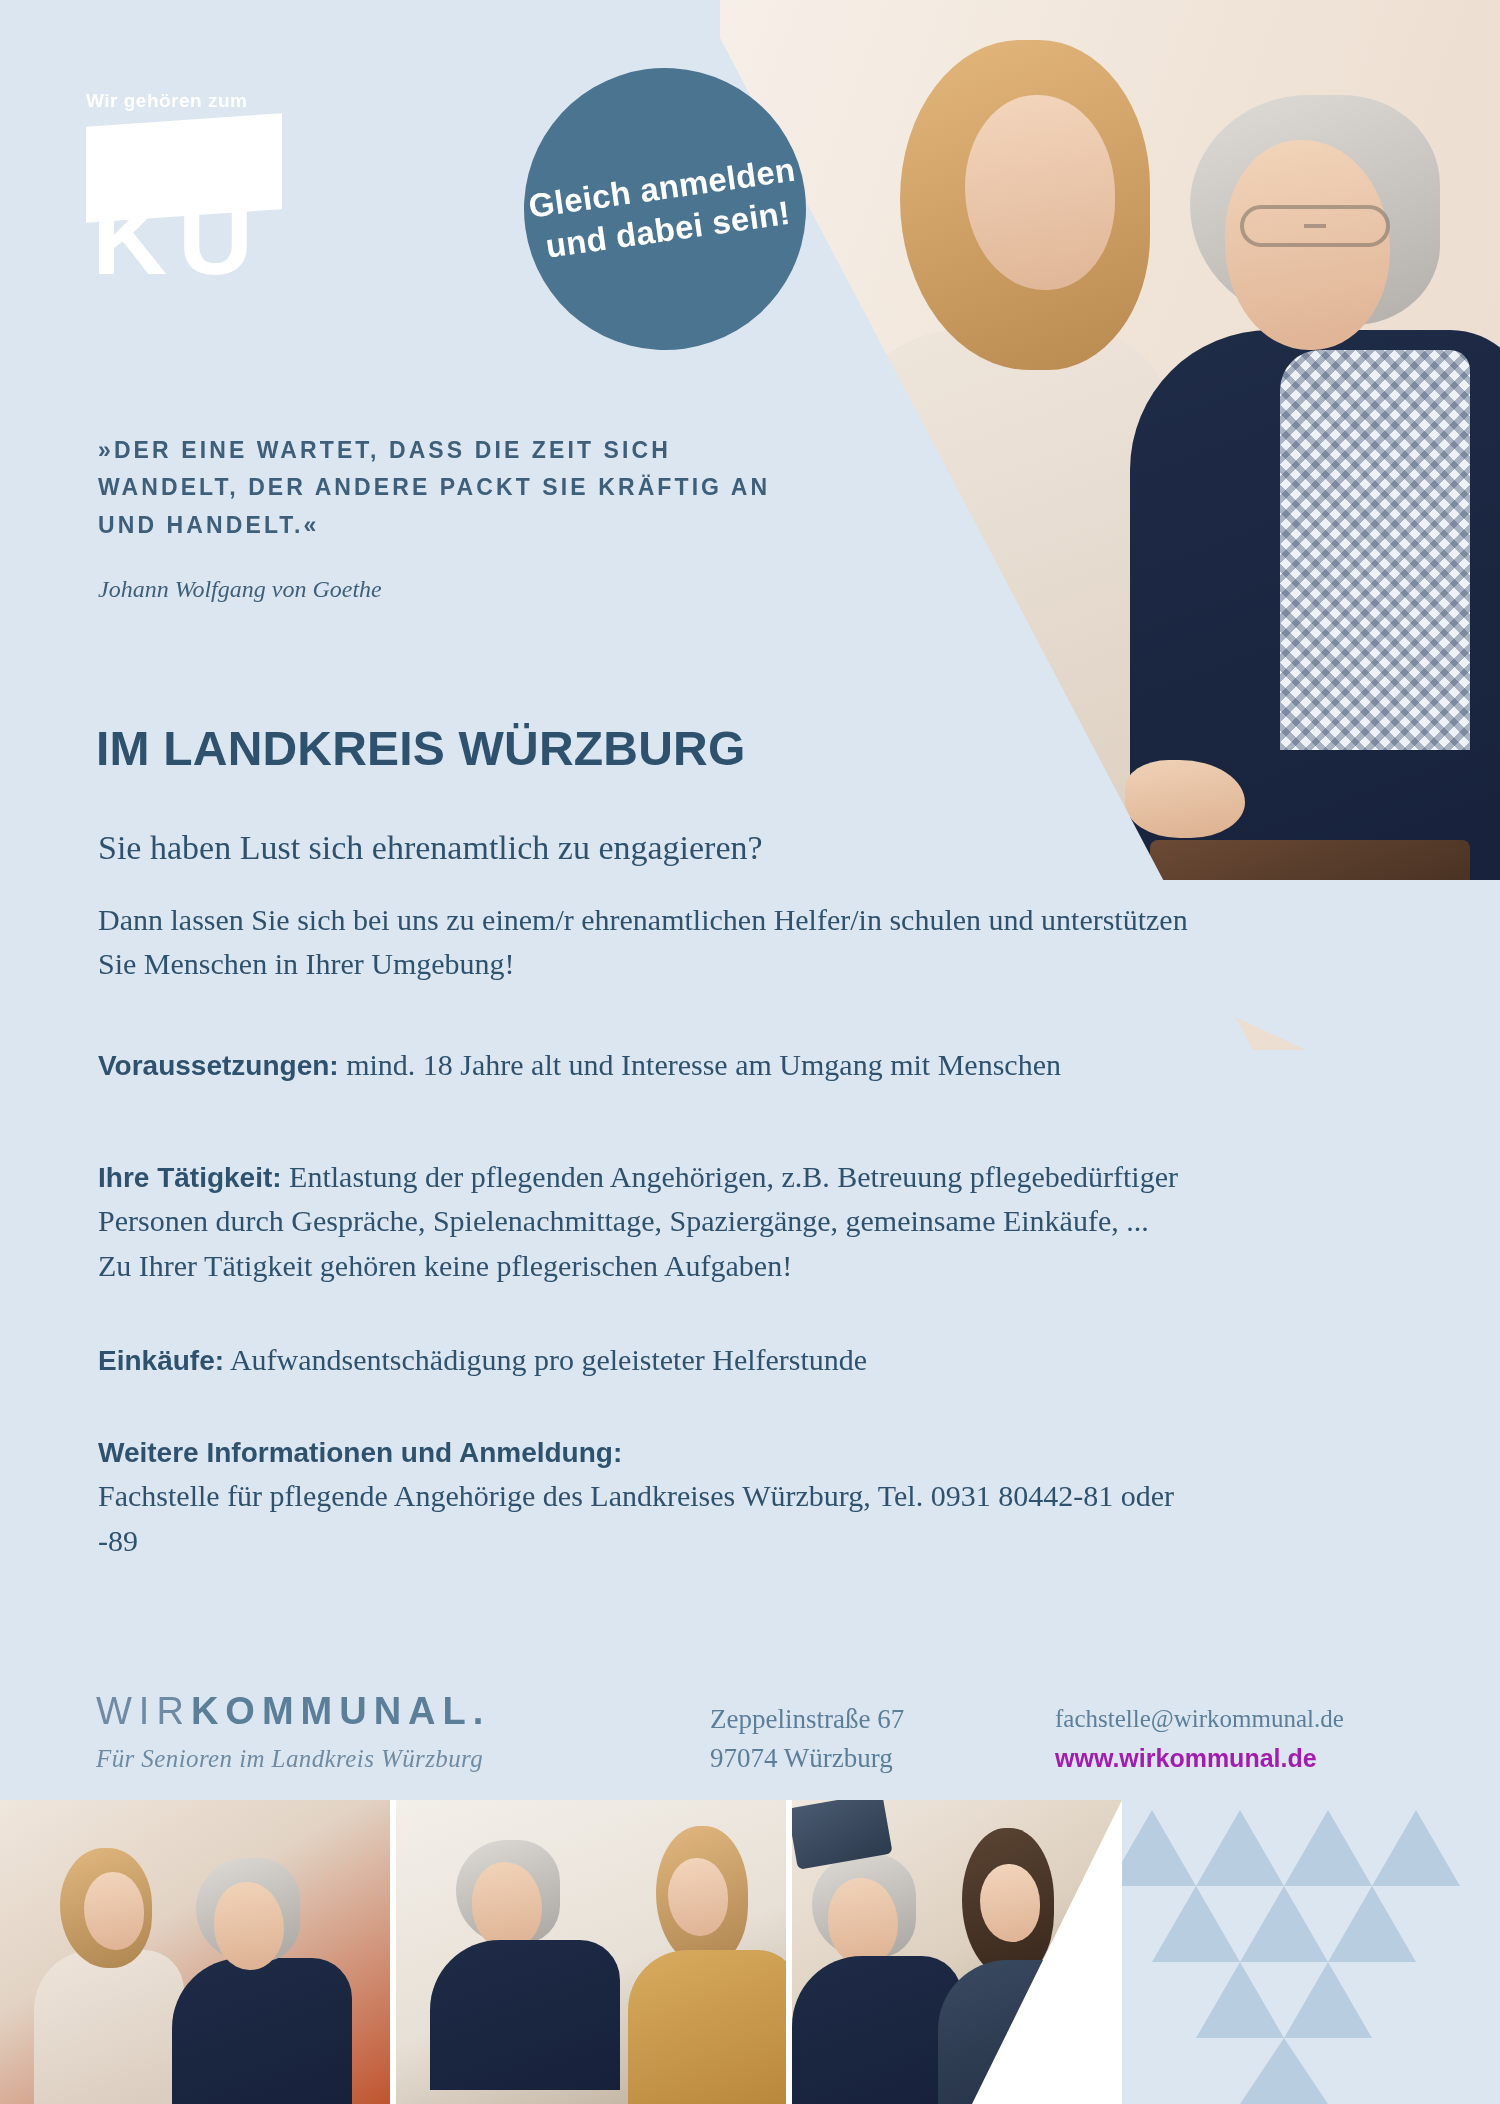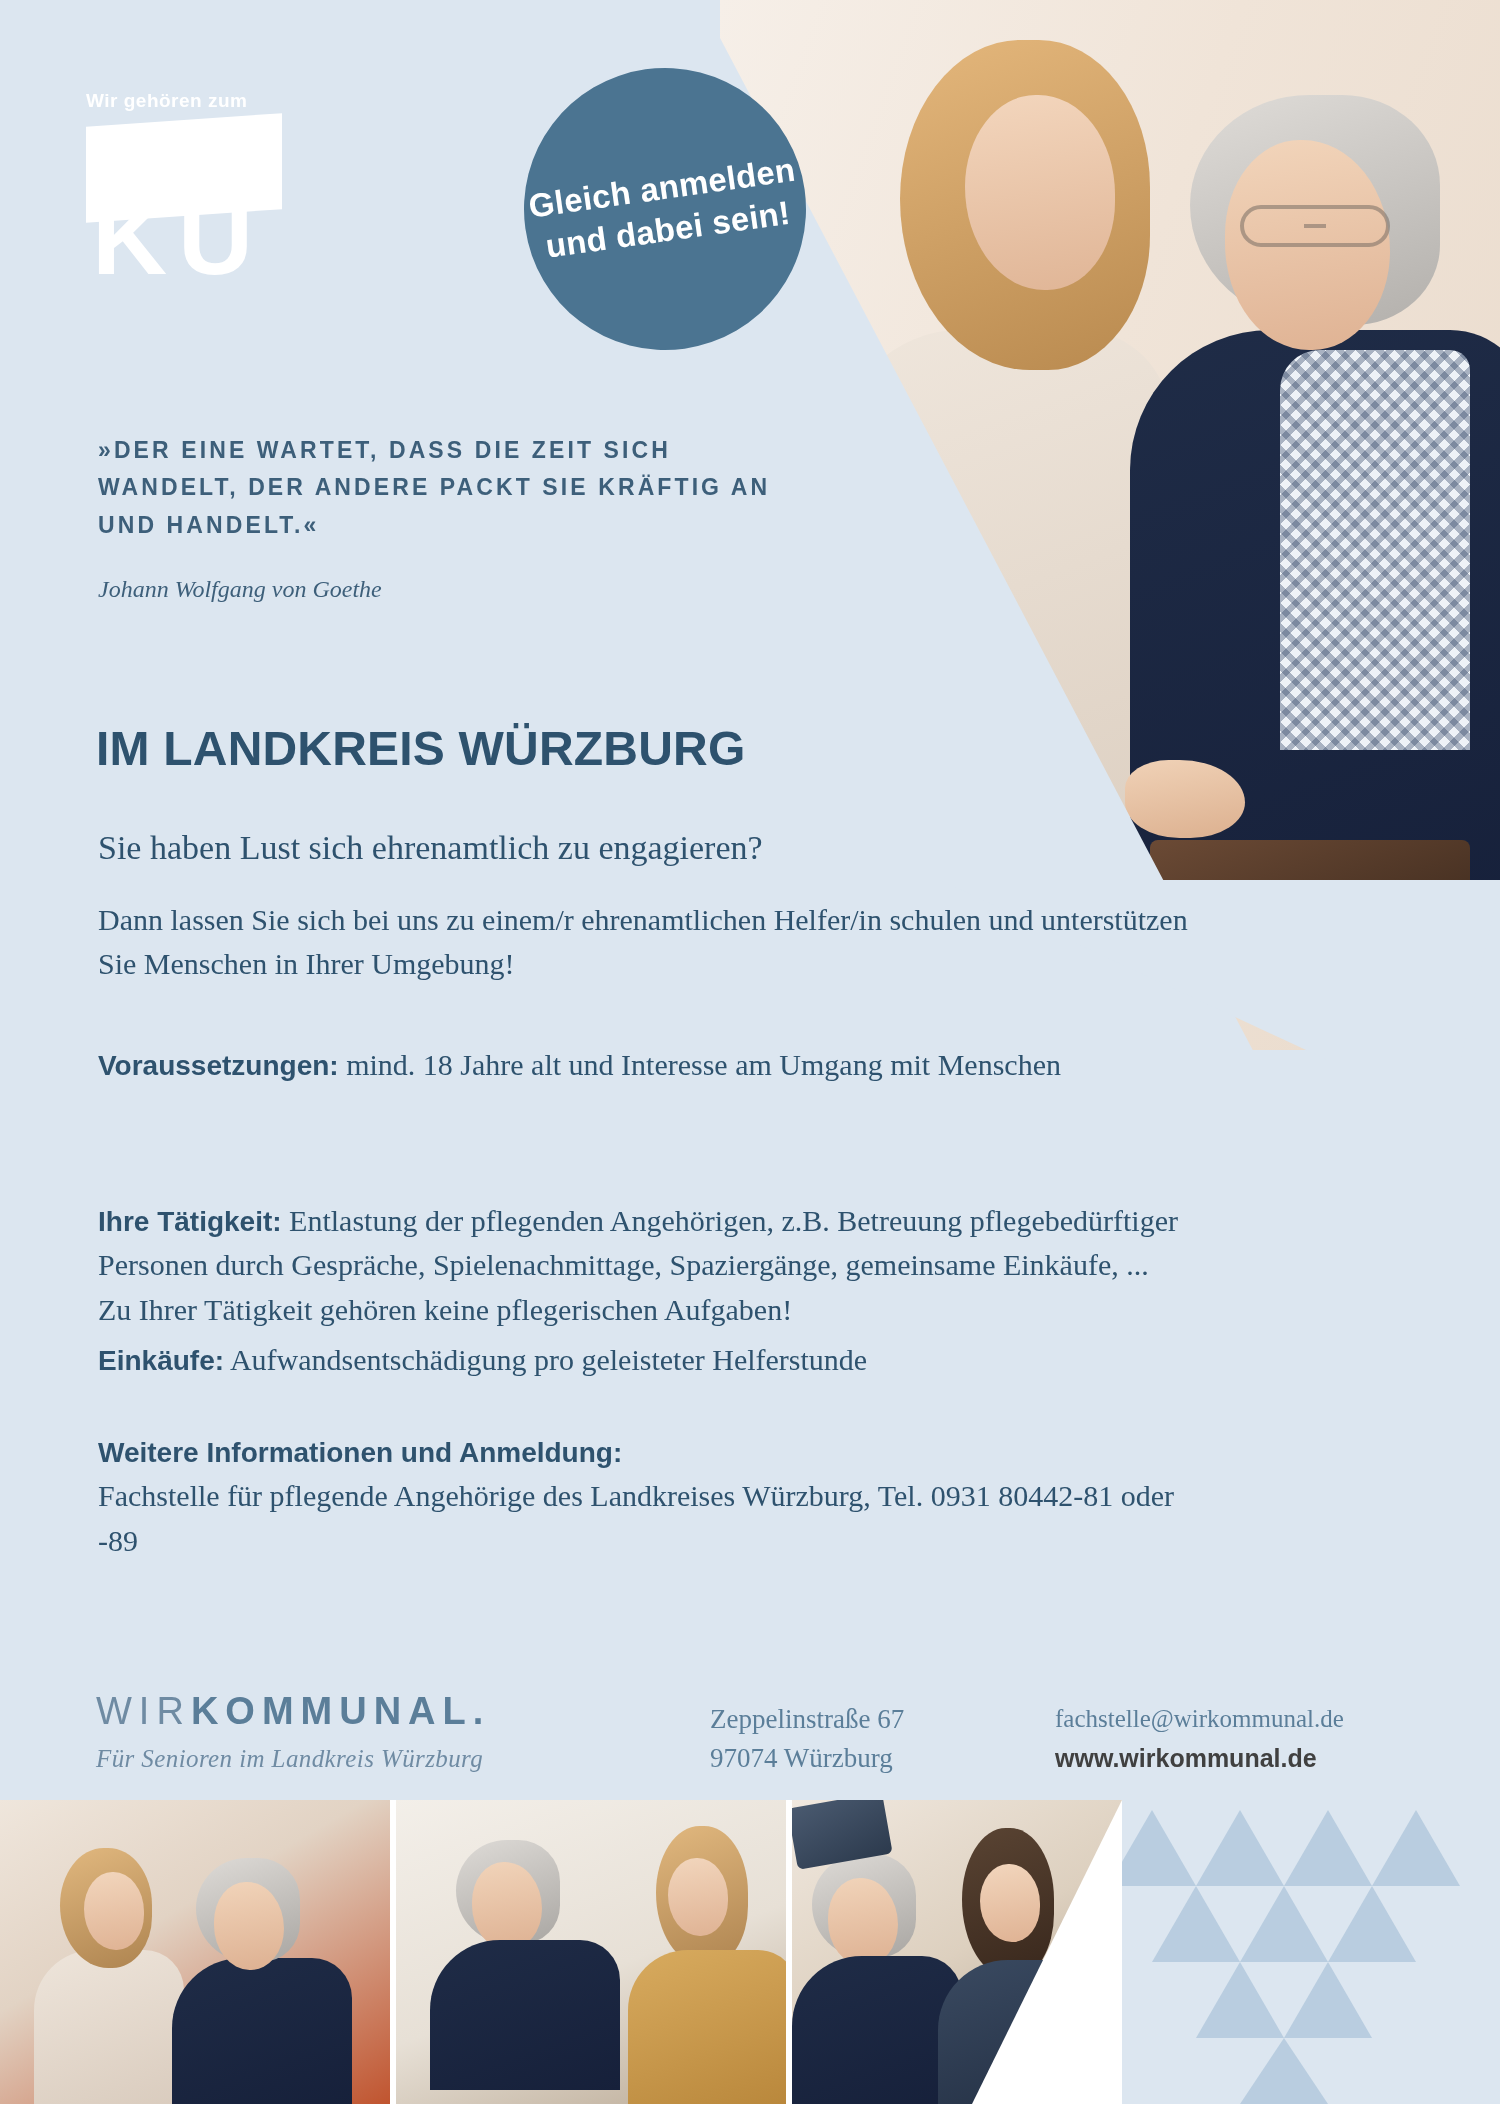--- a/index.html
+++ b/index.html
@@ -253,7 +253,7 @@
   .body b { font-family: "Liberation Sans", sans-serif; font-weight: 700; font-size: 28px; }
   .p1 { top: 898px; }
   .p2 { top: 1043px; }
-  .p3 { top: 1155px; margin-top: 44px; }
+  .p3 { top: 1155px; }
   .p4 { top: 1338px; }
   .p5 { top: 1430px; }
   .p6 { top: 1590px; }

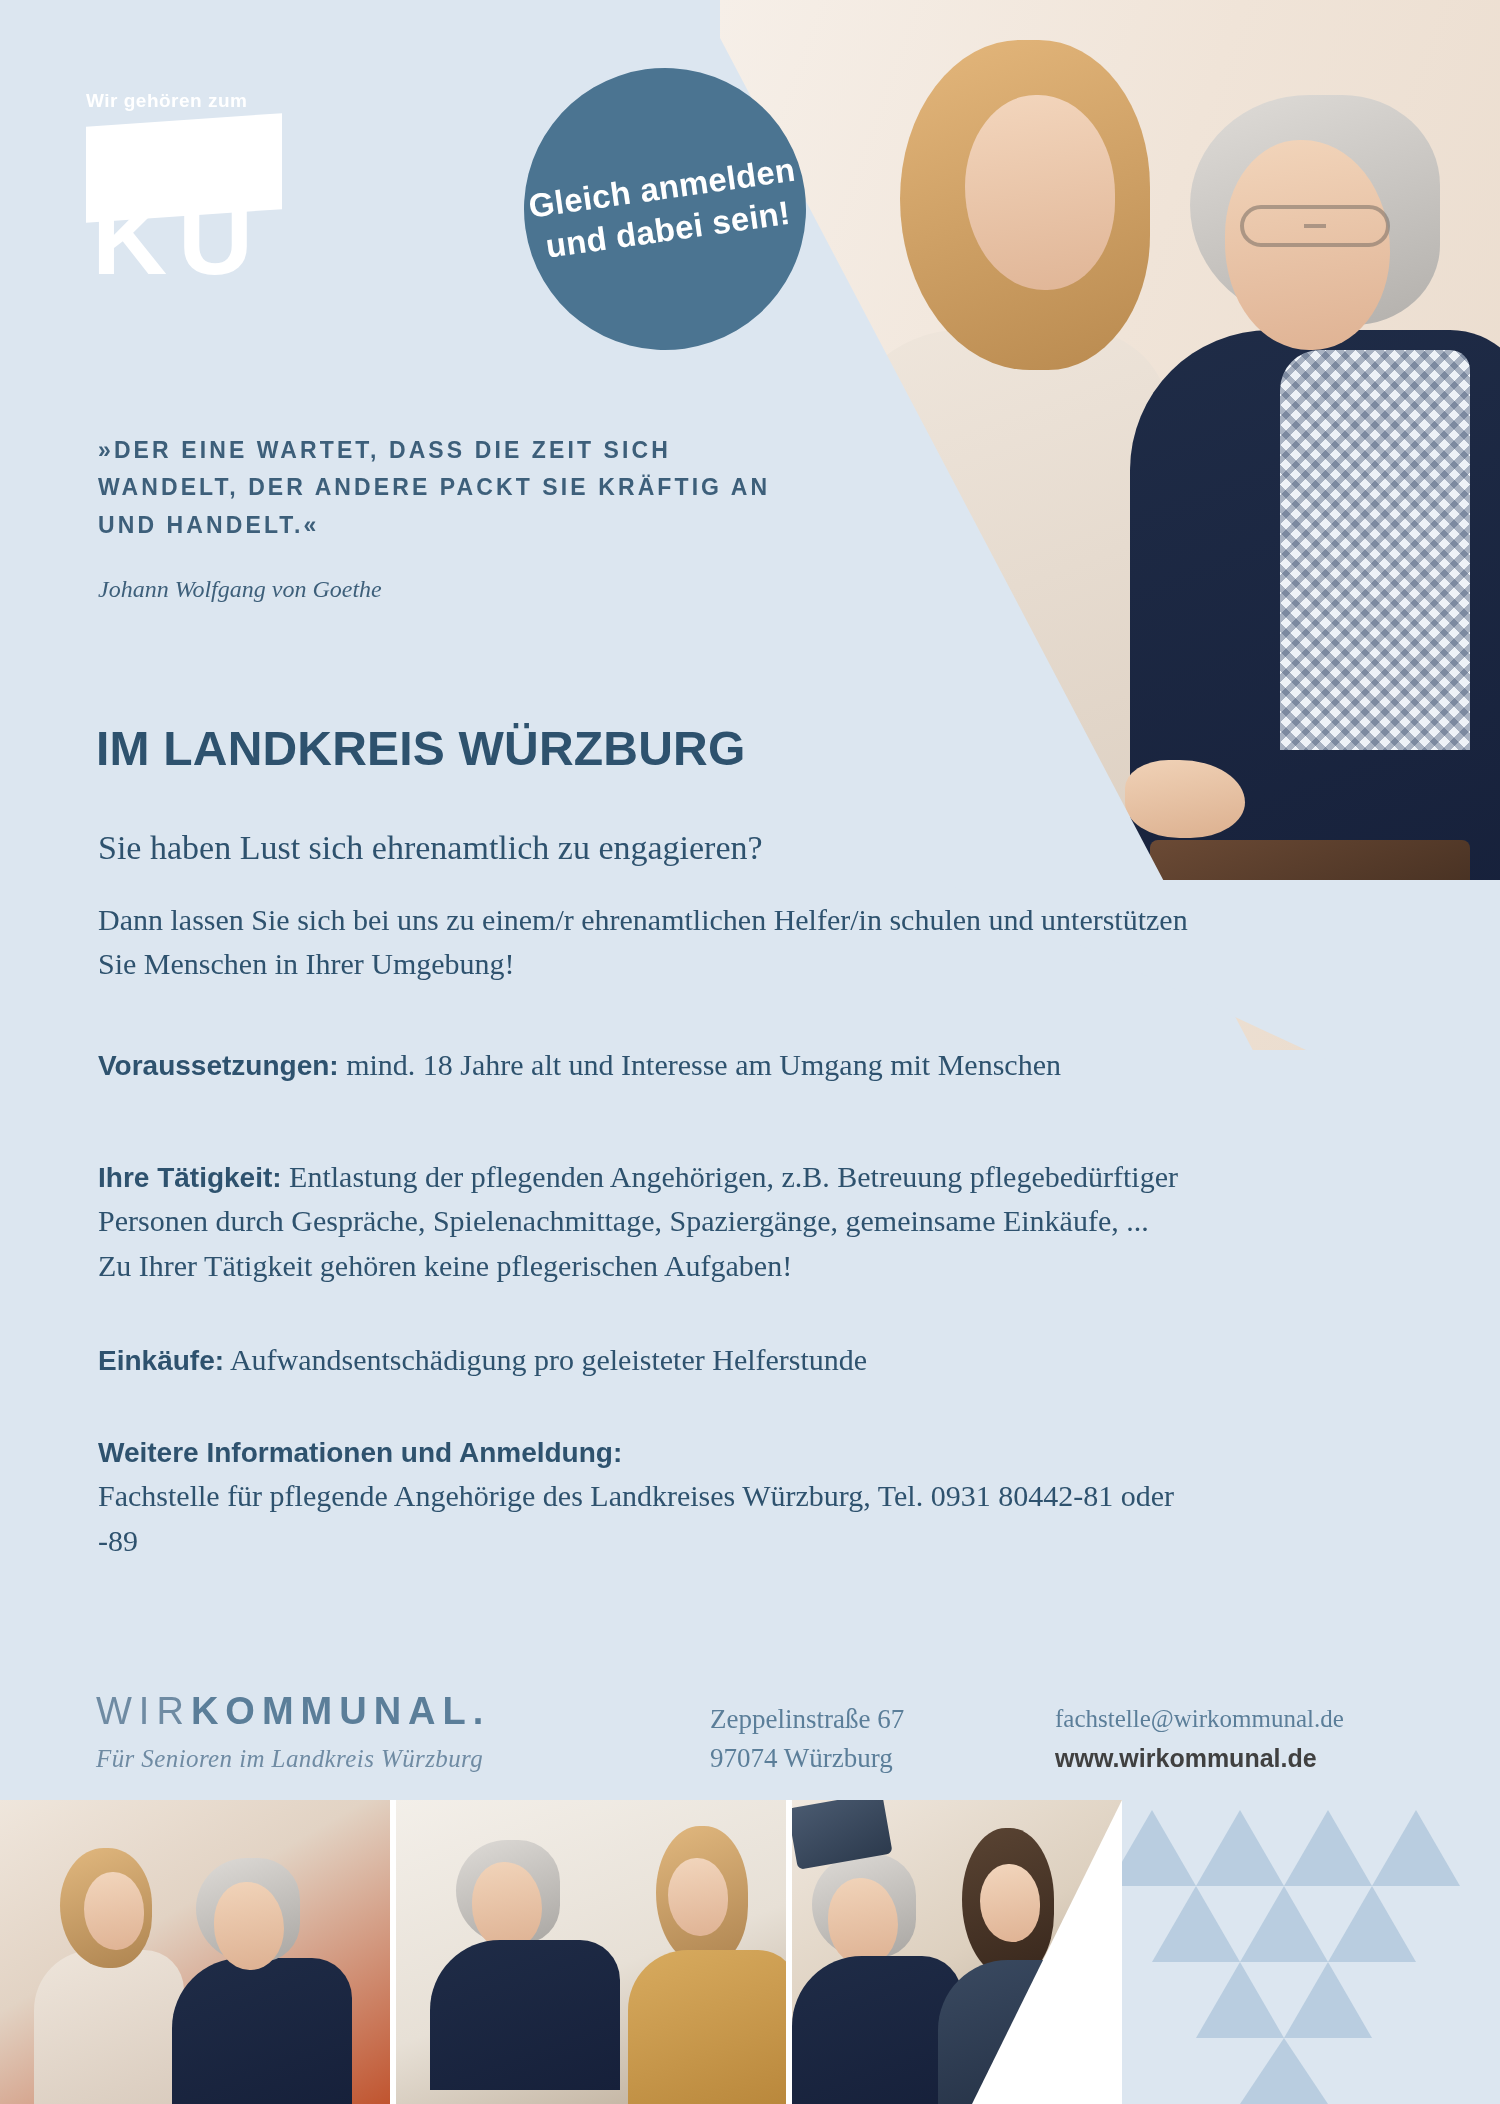--- a/index.html
+++ b/index.html
@@ -293,7 +293,7 @@
     font-family: "Liberation Sans", sans-serif;
     font-weight: 700;
     font-size: 25px;
-    color: #404040;
+    color: #a21caf;
   }
 
   

